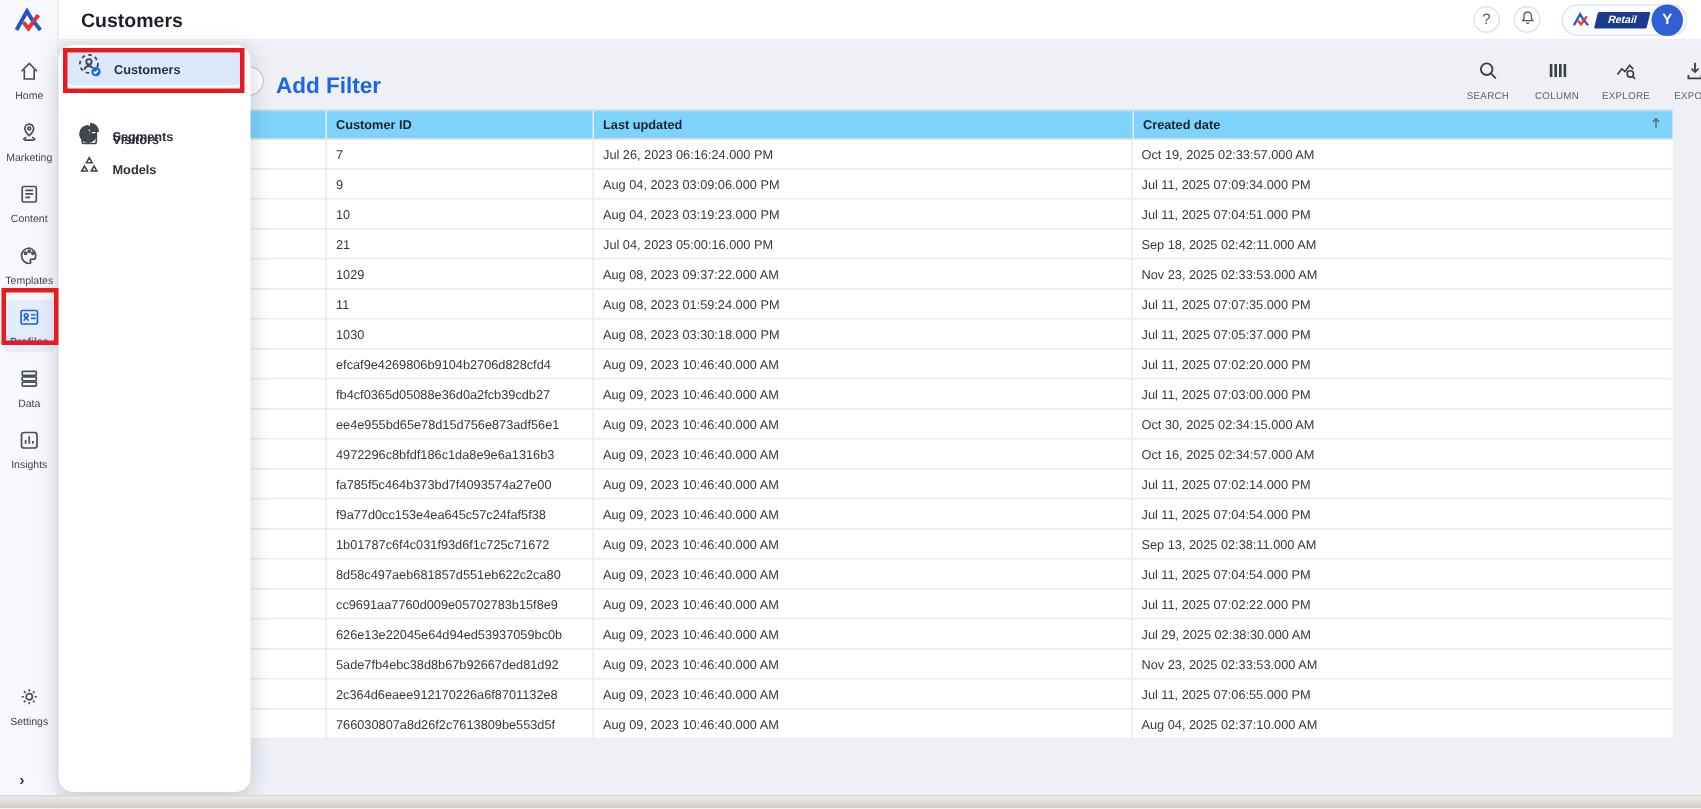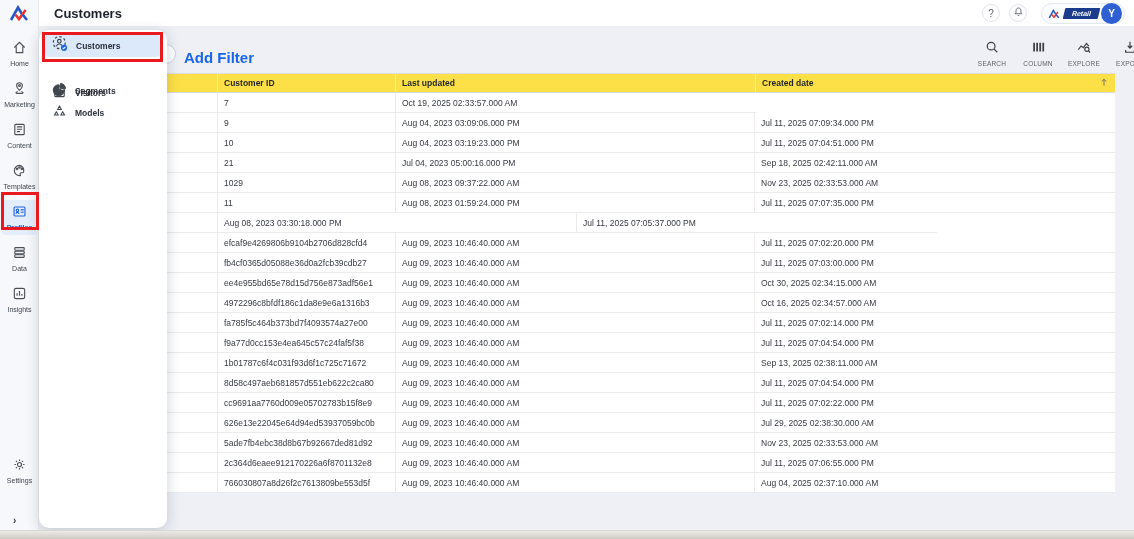--- a/index.html
+++ b/index.html
@@ -57,7 +57,7 @@
   
   .tablewrap { position:absolute; left:39px; top:73px; width:1076px; z-index:1; background:#fff; }
   .trow { display:flex; height:20px; background:#fff; }
-  .trow.head { background:#fde047; border-top:1px solid #dcdcdc; }
+  .trow.head { background:#7dd3fc; border-top:1px solid #dcdcdc; }
   .tcell { border-right:1px solid #ebebeb; border-bottom:1px solid #ebebeb; display:flex;
            align-items:center; padding:0 6px; font-size:8.5px; color:#34383f; overflow:hidden; white-space:nowrap; }
   .tcell:last-child { border-right:none; }

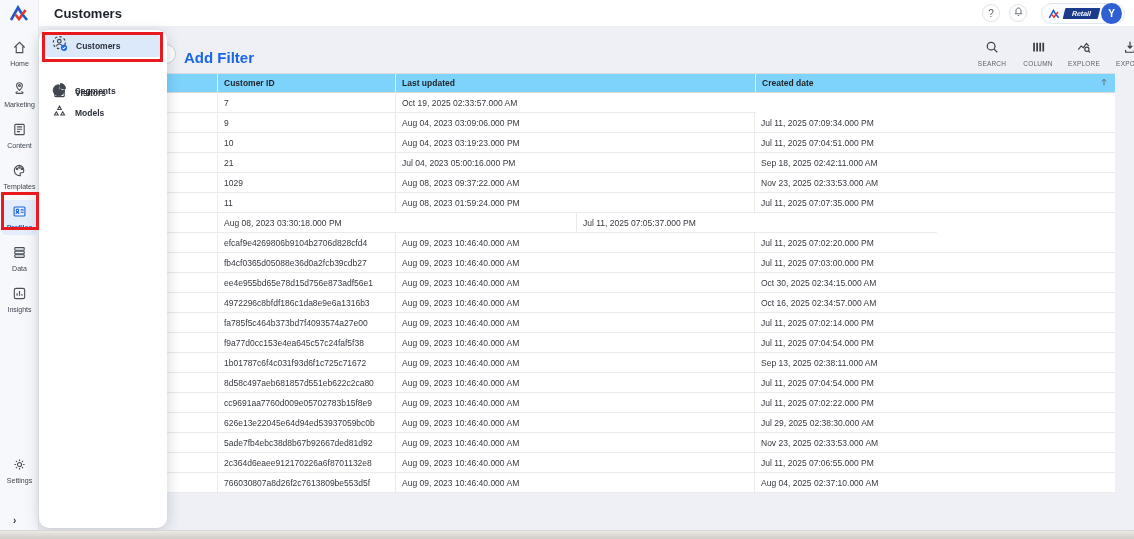--- a/index.html
+++ b/index.html
@@ -256,6 +256,7 @@
       <div class="trow">
         <div class="tcell c0"></div>
         <div class="tcell c1">7</div>
+        <div class="tcell c2">Jul 26, 2023 06:16:24.000 PM</div>
         <div class="tcell c3">Oct 19, 2025 02:33:57.000 AM</div>
       </div>
       <div class="trow">

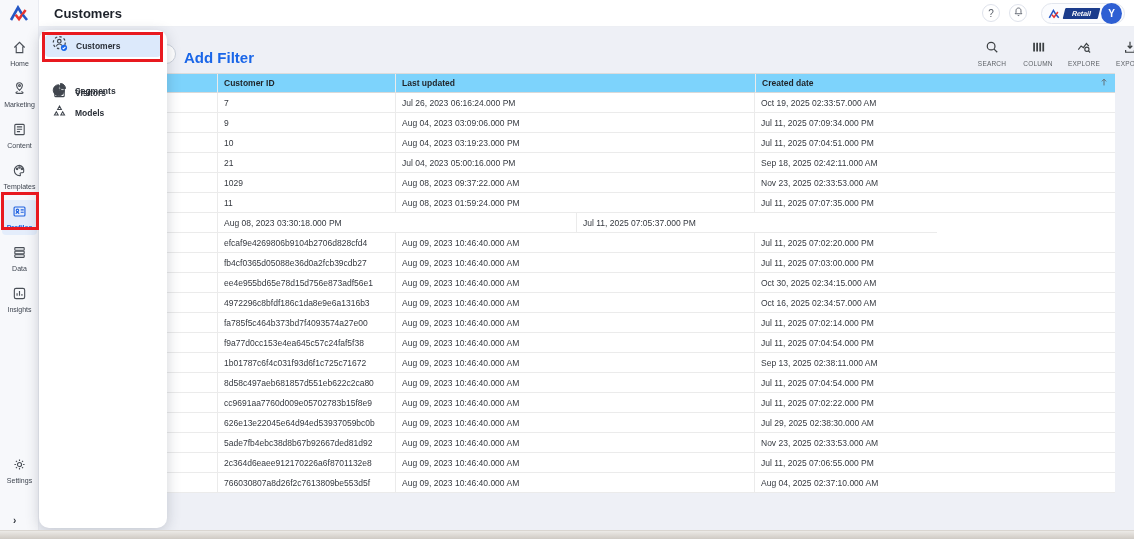--- a/index.html
+++ b/index.html
@@ -291,6 +291,7 @@
       </div>
       <div class="trow">
         <div class="tcell c0"></div>
+        <div class="tcell c1">1030</div>
         <div class="tcell c2">Aug 08, 2023 03:30:18.000 PM</div>
         <div class="tcell c3">Jul 11, 2025 07:05:37.000 PM</div>
       </div>

